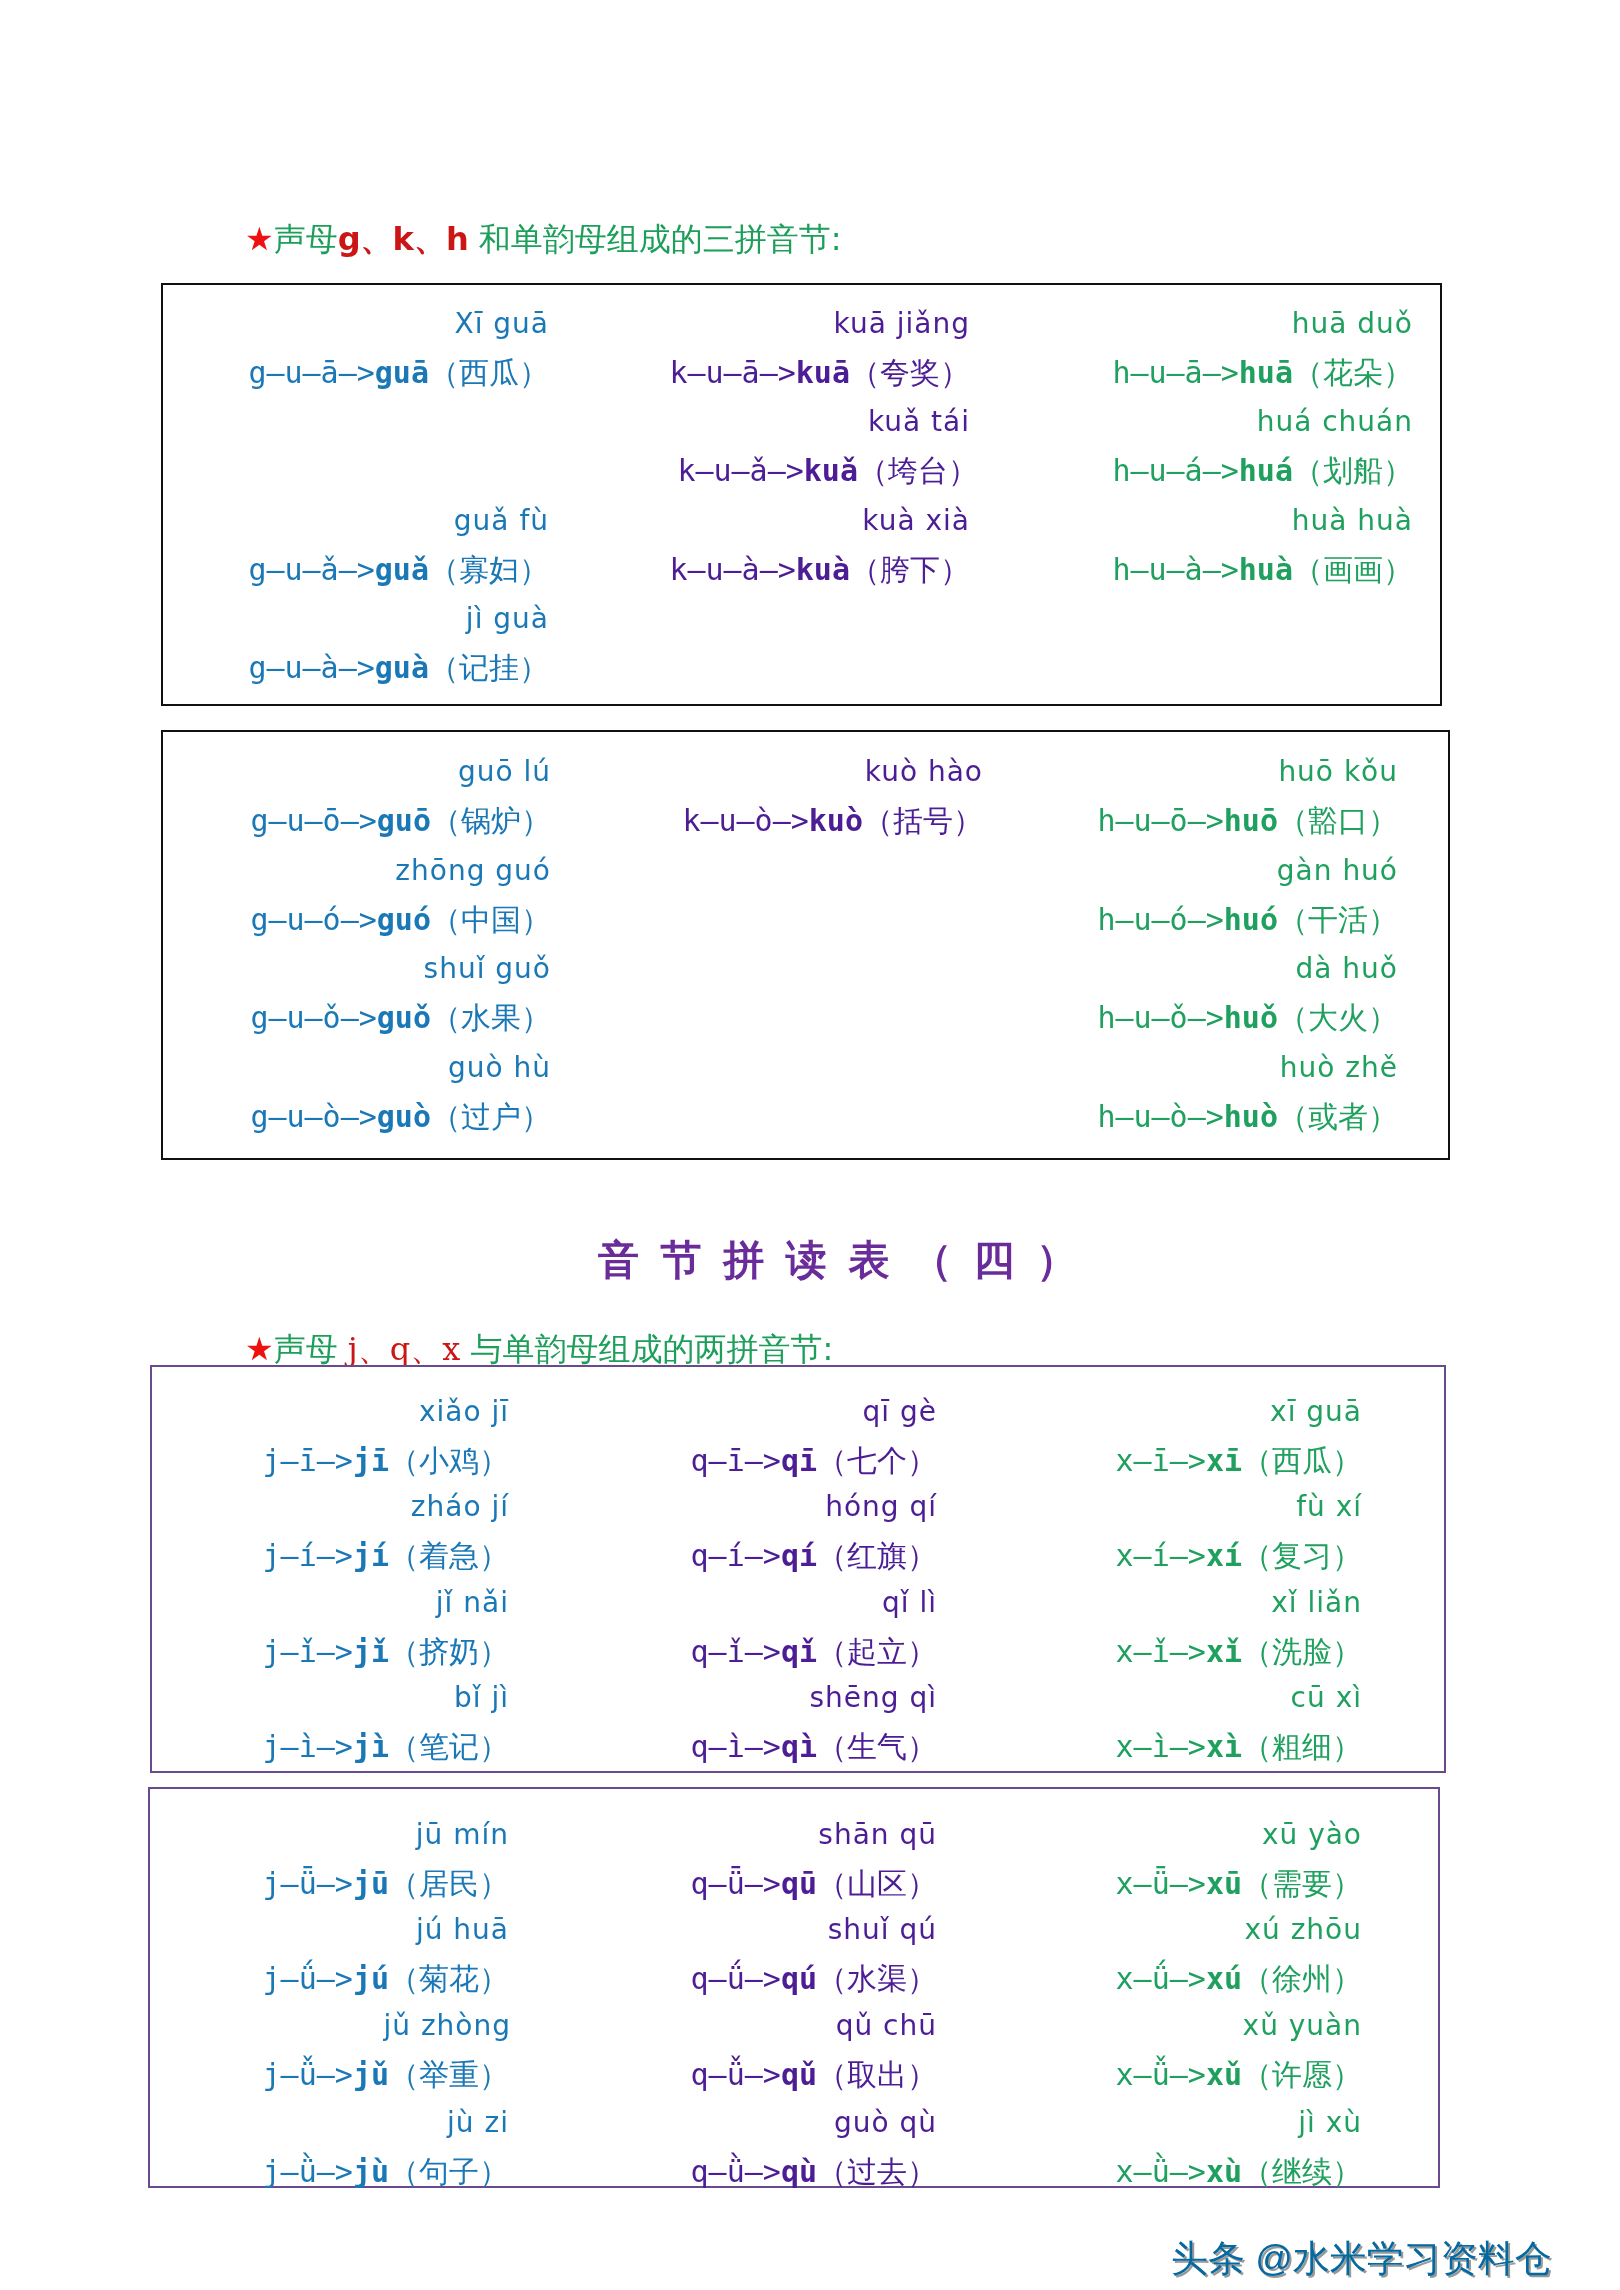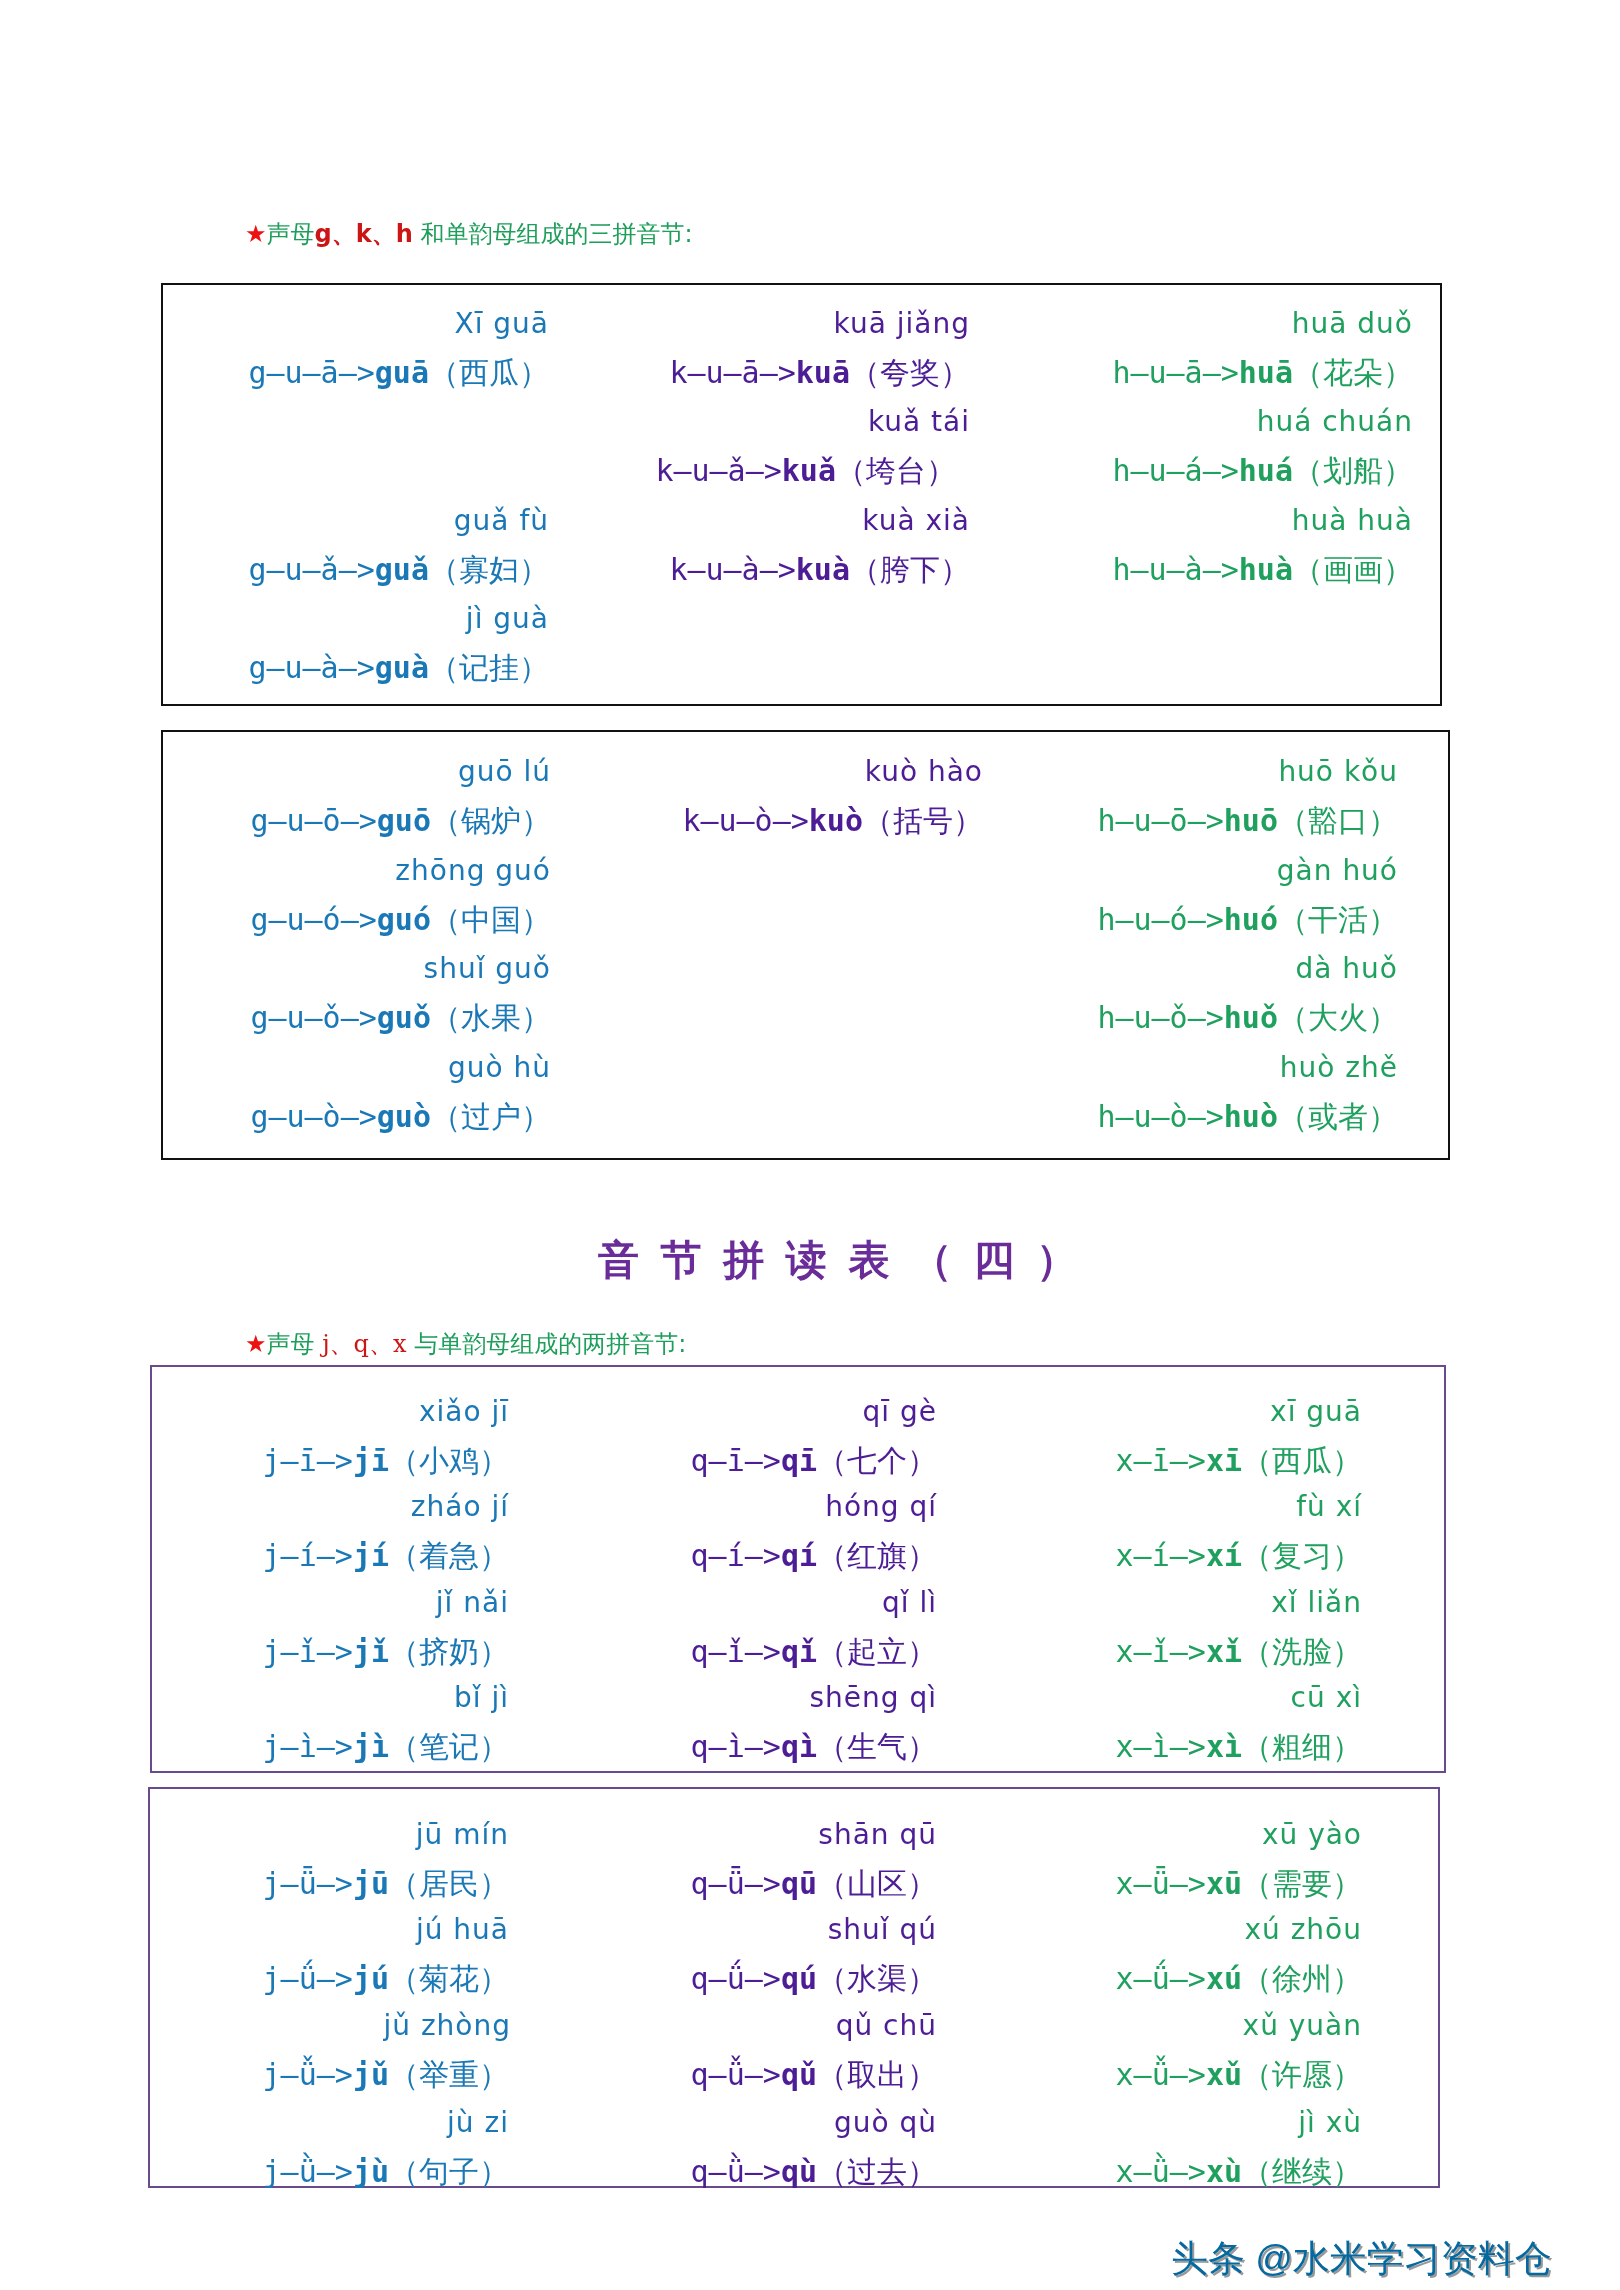--- a/index.html
+++ b/index.html
@@ -5,7 +5,7 @@
   html, body { margin:0; padding:0; background:#ffffff; }
   body { width:1620px; height:2291px; position:relative; overflow:hidden;
          font-family:"DejaVu Sans", "Liberation Sans", sans-serif; }
-  .heading { position:absolute; left:245px; font-size:24px; white-space:nowrap; color:#1d9e5a; }
+  .heading { position:absolute; left:245px; font-size:32px; white-space:nowrap; color:#1d9e5a; }
   .heading .star { color:#ee1111; }
   .heading .letters { color:#cc1515; font-family:"DejaVu Serif", "Liberation Serif", serif; }
   .heading .letters.bold { font-weight:bold; font-family:"DejaVu Sans", sans-serif; }

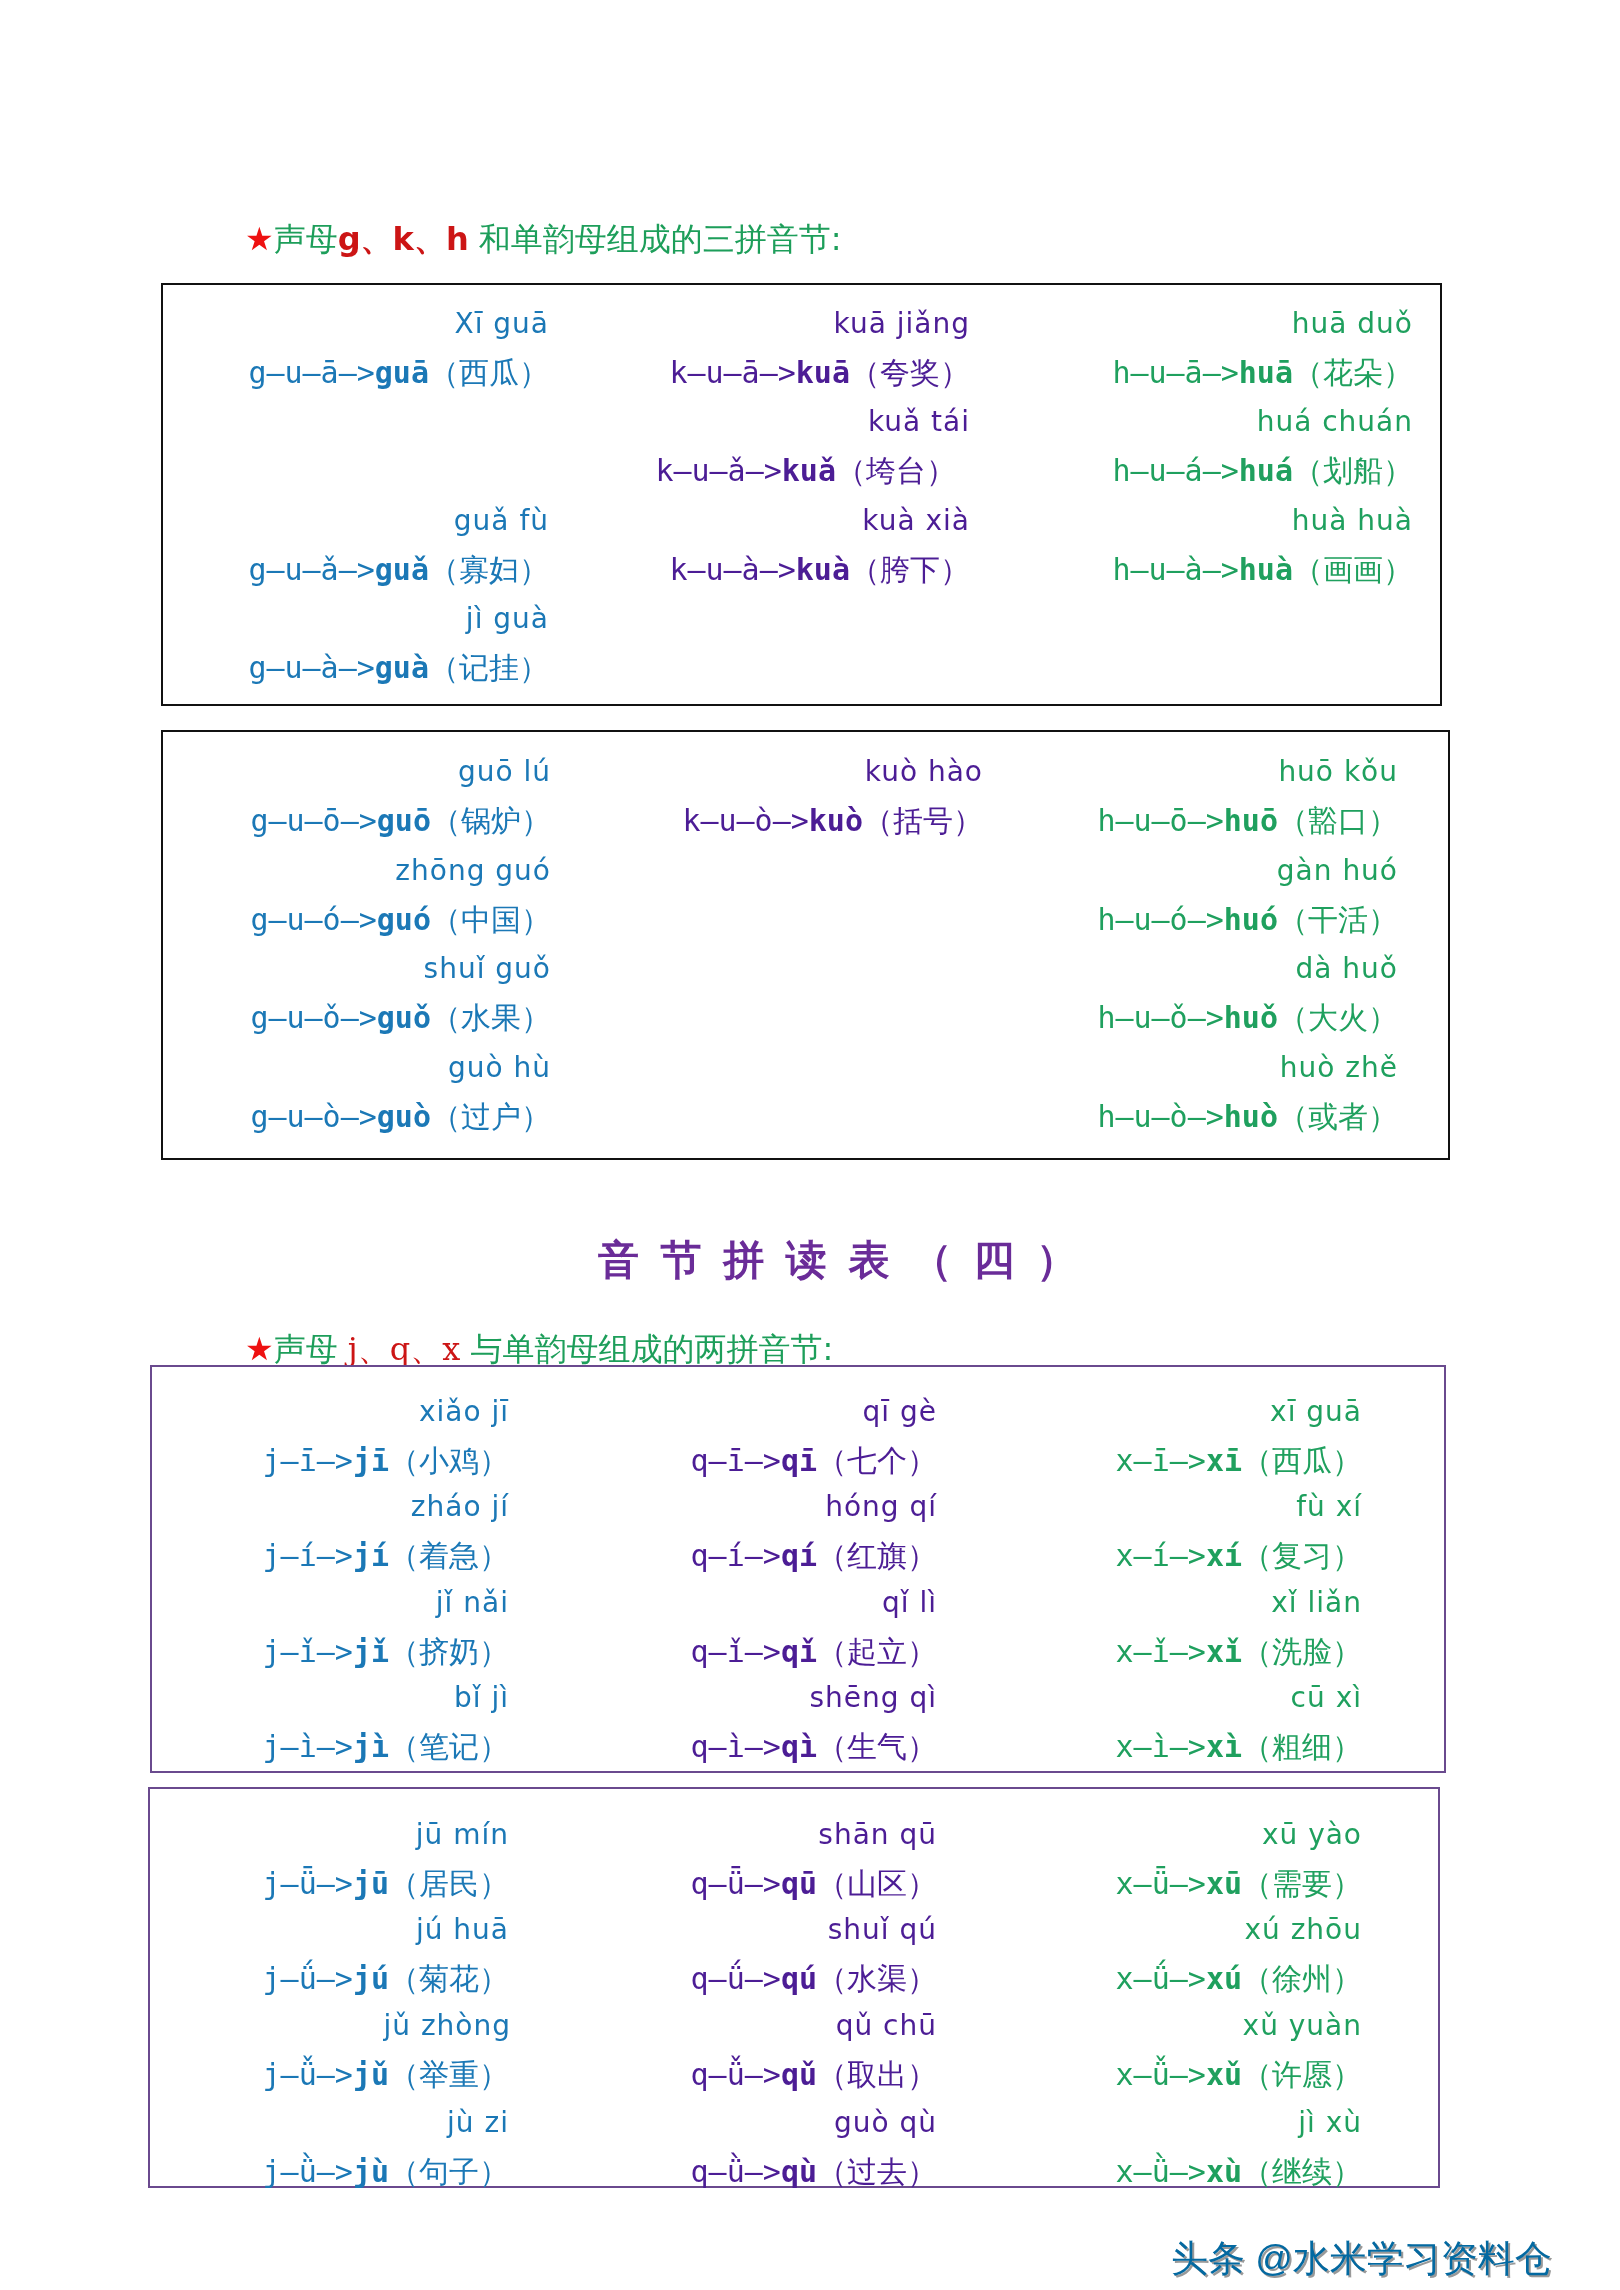--- a/index.html
+++ b/index.html
@@ -56,7 +56,7 @@
     <div class="cell py red" style="right: 650px; top: 307px;">kuā jiǎng</div>
     <div class="cell fm red" style="right: 650px; top: 353px;"><span>k—u—ā—&gt;</span><span class="res">kuā</span><span class="cn">（夸奖）</span></div>
     <div class="cell py red" style="right: 650px; top: 405px;">kuǎ tái</div>
-    <div class="cell fm red" style="right: 664px; top: 451px; text-align: center;"><span>k—u—ǎ—&gt;</span><span class="res">kuǎ</span><span class="cn">（垮台）</span></div>
+    <div class="cell fm red" style="right: 642px; top: 451px; text-align: center;"><span>k—u—ǎ—&gt;</span><span class="res">kuǎ</span><span class="cn">（垮台）</span></div>
     <div class="cell py red" style="right: 650px; top: 504px;">kuà xià</div>
     <div class="cell fm red" style="right: 650px; top: 550px;"><span>k—u—à—&gt;</span><span class="res">kuà</span><span class="cn">（胯下）</span></div>
     <div class="cell py green" style="right: 207px; top: 307px;">huā duǒ</div>

